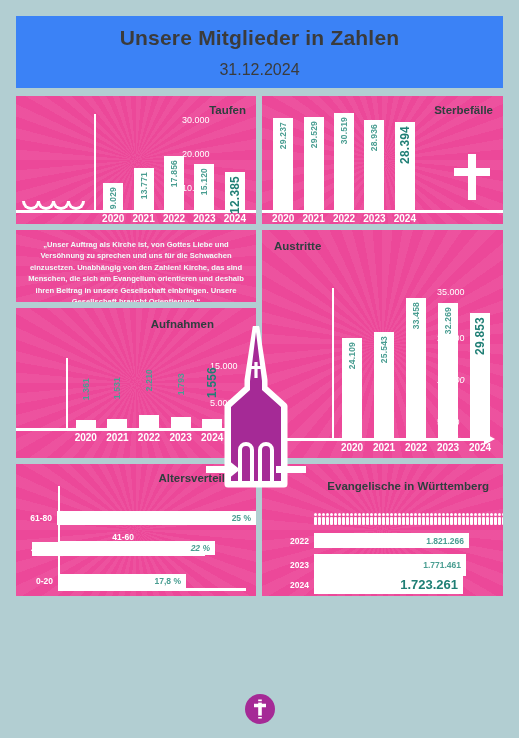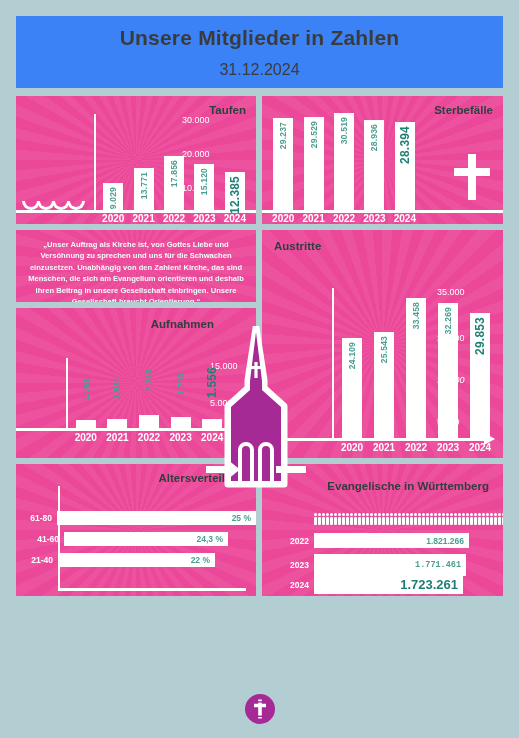--- a/index.html
+++ b/index.html
@@ -381,7 +381,7 @@
               <span>25 %</span>
             </div>
         </div>
-        <div class="hrow" style="left:8px;top:68px;width:204px;">
+        <div class="hrow" style="left:0;top:68px;width:204px;flex-direction:column;">
           <span class="hrow-lbl">41-60</span>
           <div class="hbar" style="width:173px;text-align:center;">
               <span>24,3 %</span>

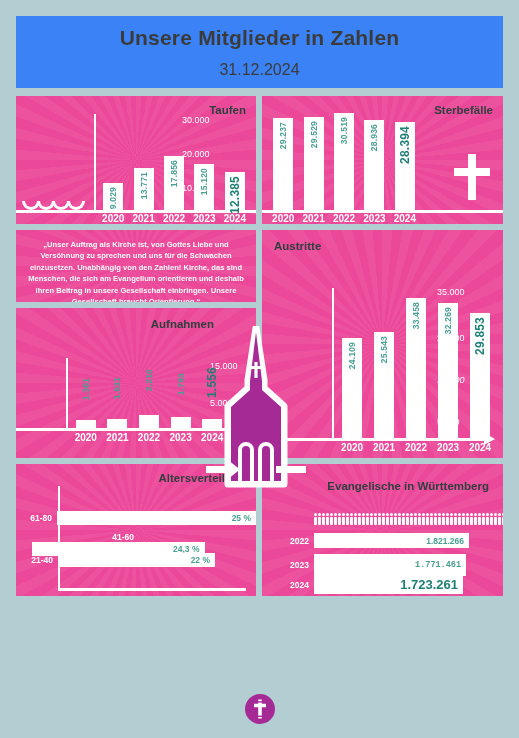--- a/index.html
+++ b/index.html
@@ -387,7 +387,7 @@
               <span>24,3 %</span>
             </div>
         </div>
-        <div class="hrow" style="left:0;top:89px;width:212px;">
+        <div class="hrow" style="left:0;top:77px;width:212px;font-style:italic;">
           <span class="hrow-lbl">21-40</span>
           <div class="hbar" style="width:157px;">
               <span>22 %</span>

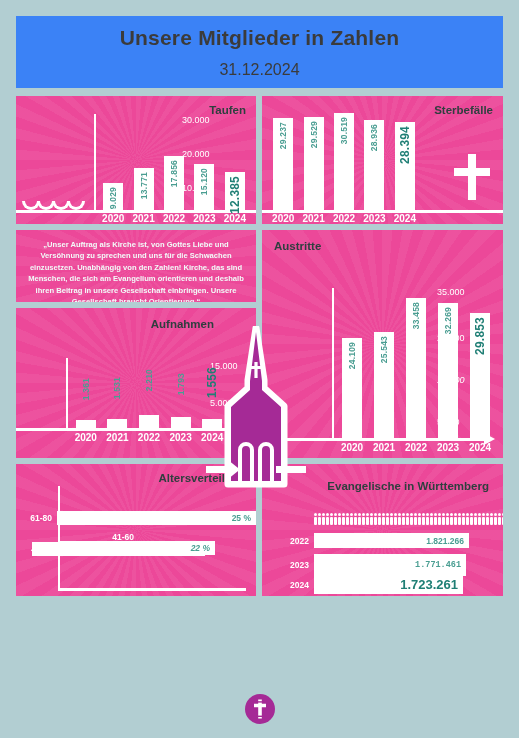--- a/index.html
+++ b/index.html
@@ -613,7 +613,7 @@
         </div>
         <div class="hrow" style="left:16px;top:90px;width:225px;">
           <span class="hrow-lbl" style="width:36px;">2023</span>
-          <div class="hbar" style="width:152px;height:22px;font-family:Liberation Mono, monospace;">
+          <div class="hbar" style="width:152px;height:22px;">
               <span>1.771.461</span>
             </div>
         </div>

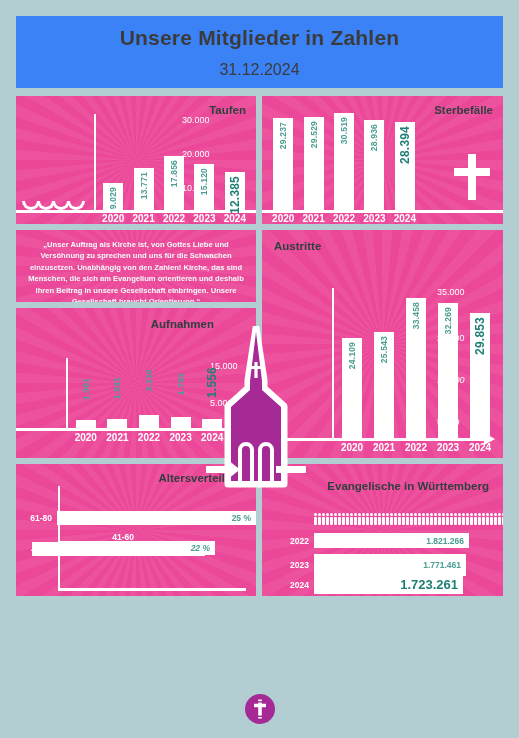--- a/index.html
+++ b/index.html
@@ -391,6 +391,12 @@
           <span class="hrow-lbl">21-40</span>
           <div class="hbar" style="width:157px;">
               <span>22 %</span>
+            </div>
+        </div>
+        <div class="hrow" style="left:0;top:110px;width:240px;">
+          <span class="hrow-lbl">0-20</span>
+          <div class="hbar" style="width:128px;">
+              <span>17,8 %</span>
             </div>
         </div>
 

